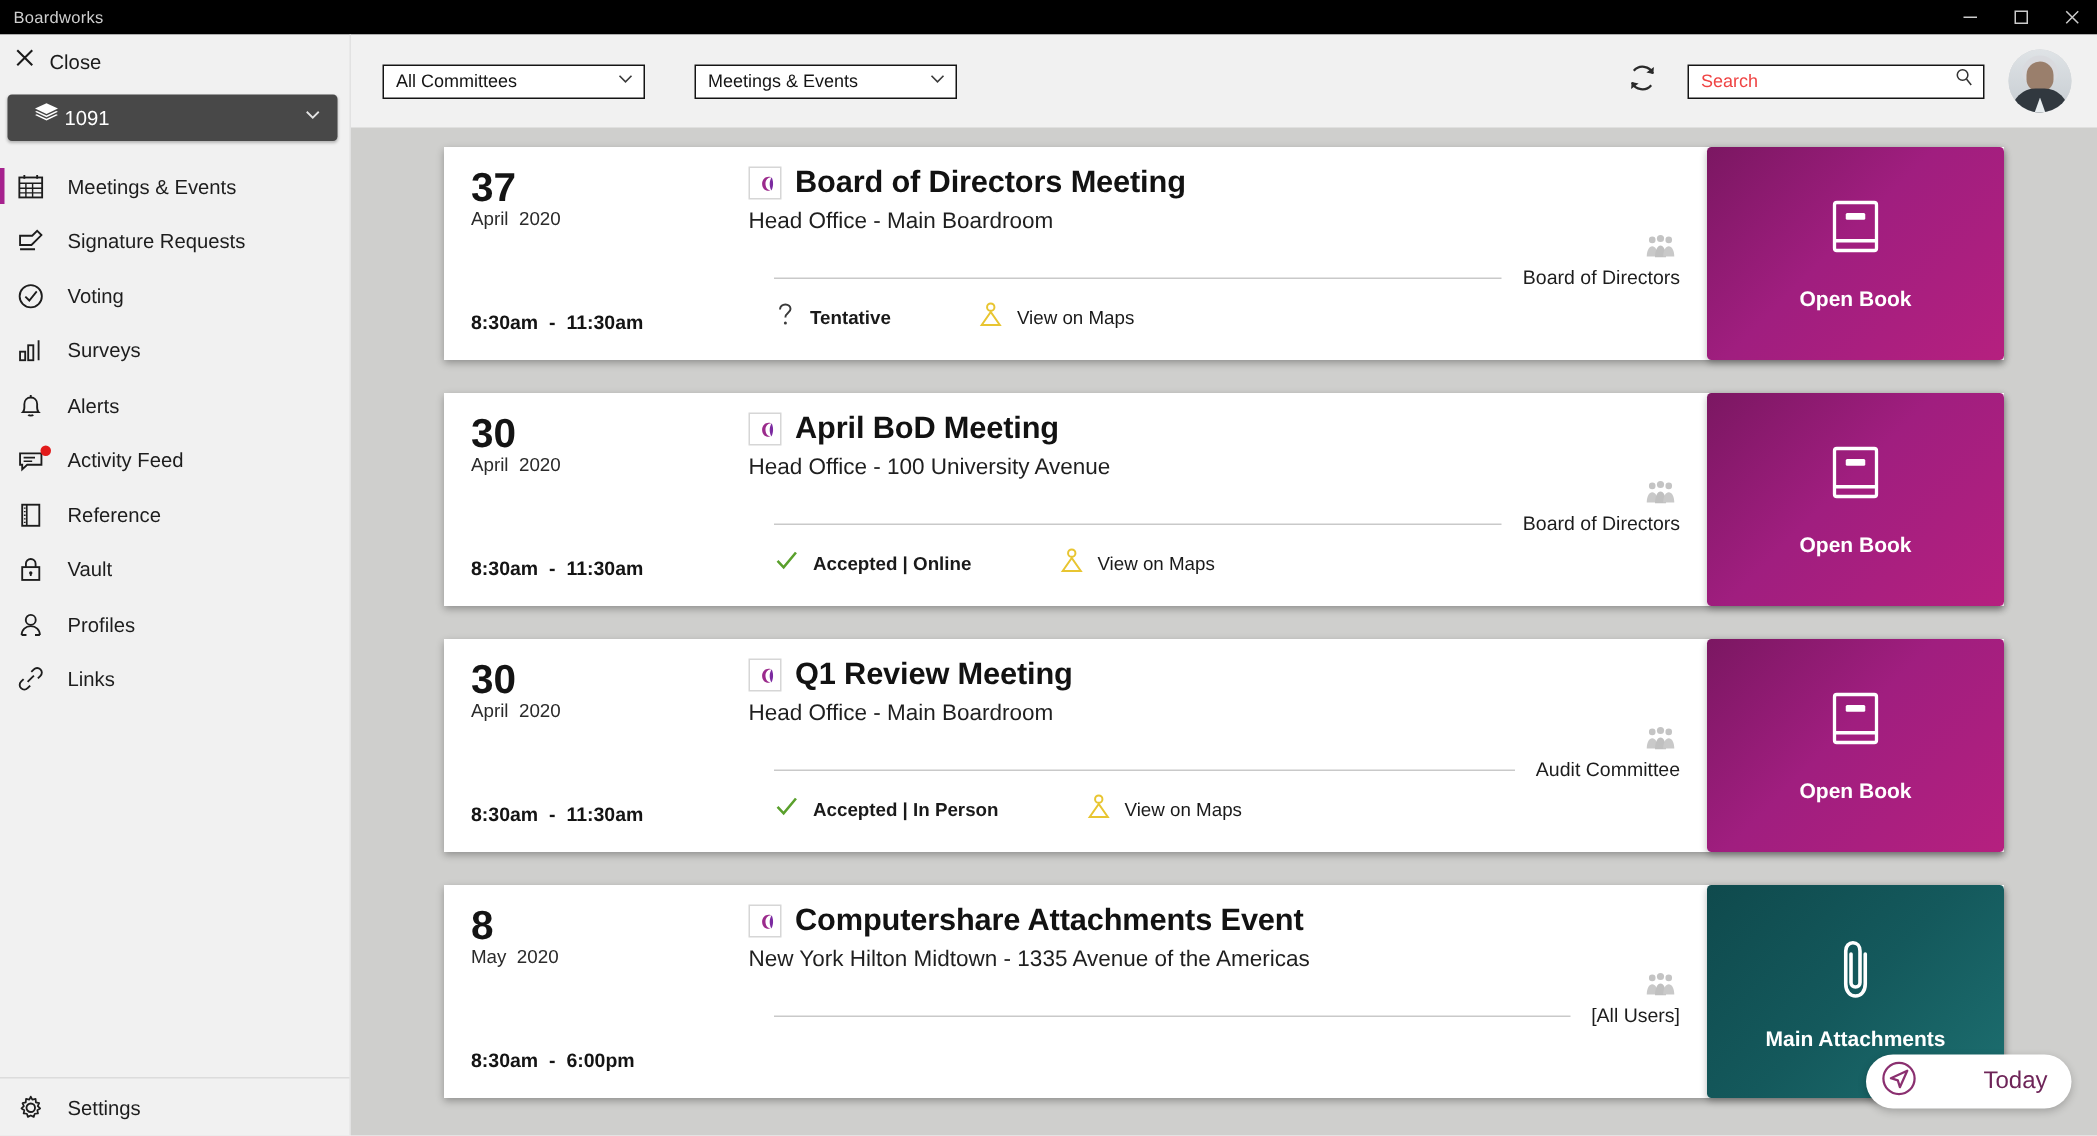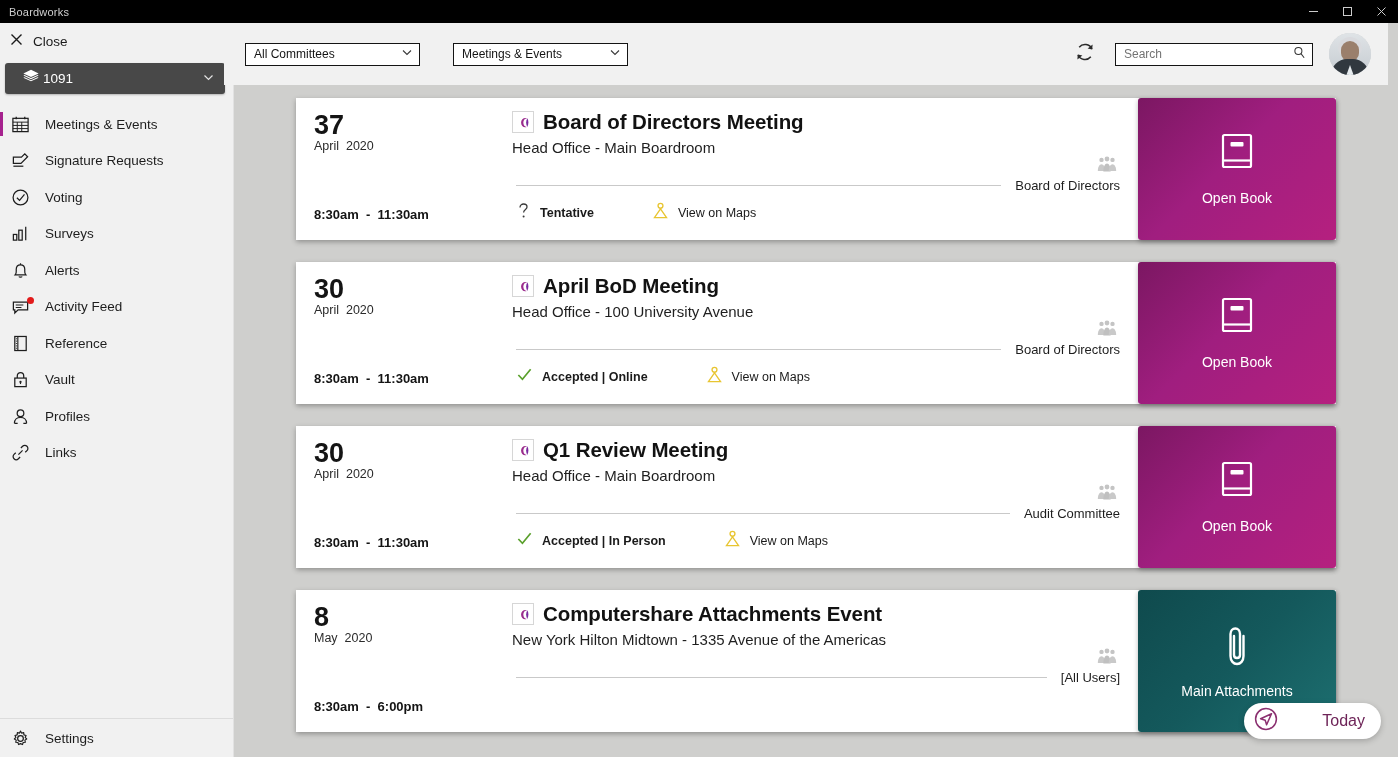--- a/index.html
+++ b/index.html
@@ -70,7 +70,7 @@
 
   
   .toolbar {
-    position: absolute; top: 23px; left: 224px; width: 1164px; height: 62px;
+    position: absolute; top: 23px; left: 234px; width: 1164px; height: 62px;
     background: #f1f1f1;
     display: flex; align-items: center;
   }

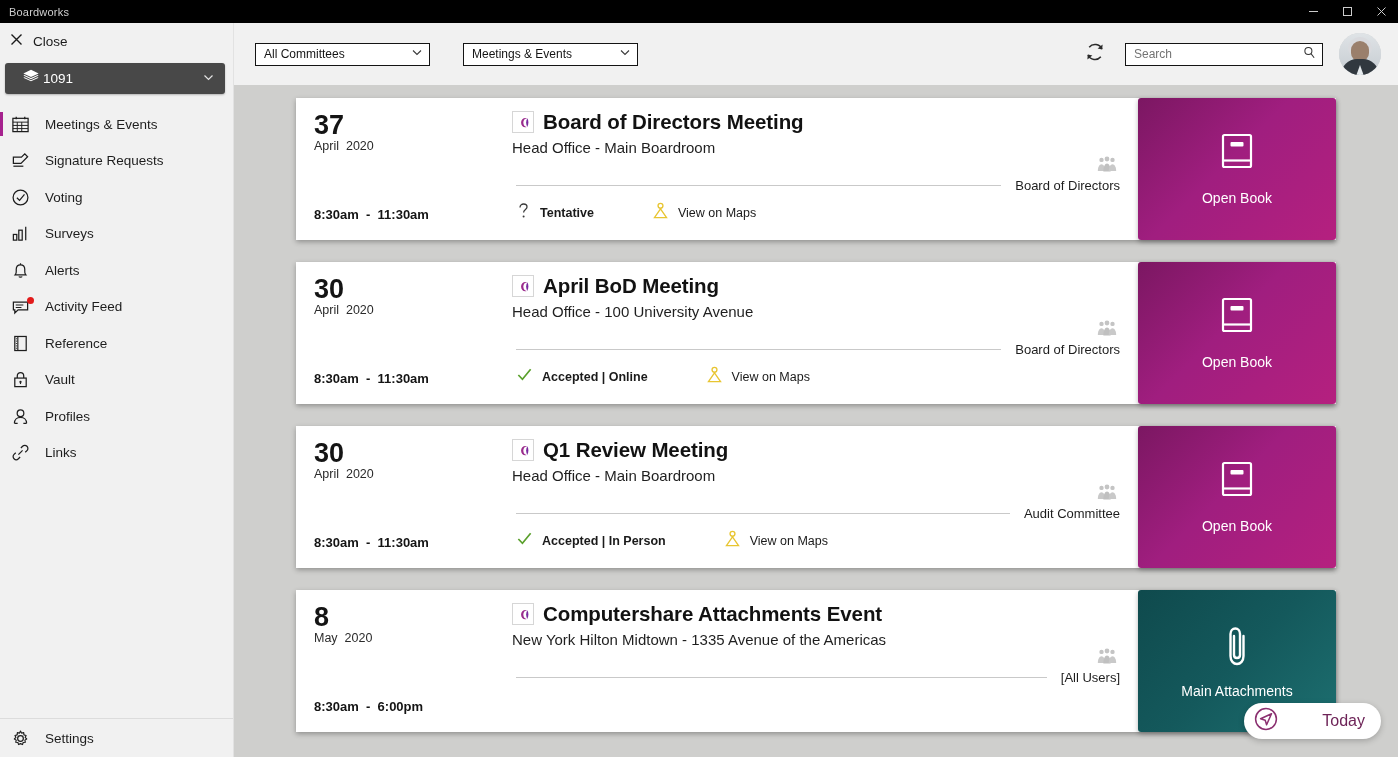--- a/index.html
+++ b/index.html
@@ -87,7 +87,7 @@
     position: relative; margin-left: 15px; width: 198px; height: 23px; background: #ffffff;
     border: 1.5px solid #141414; display: flex; align-items: center; padding: 0 24px 0 8px;
   }
-  .searchbox .ph { font-size: 12px; color: #737373; }
+  .searchbox .ph { font-size: 12px; color: #ef4444; }
   .searchbox .mag { position: absolute; right: 6px; top: 50%; transform: translateY(-50%); color: #333; }
   .avatar {
     margin-left: 16px; width: 42px; height: 42px; border-radius: 50%; overflow: hidden;

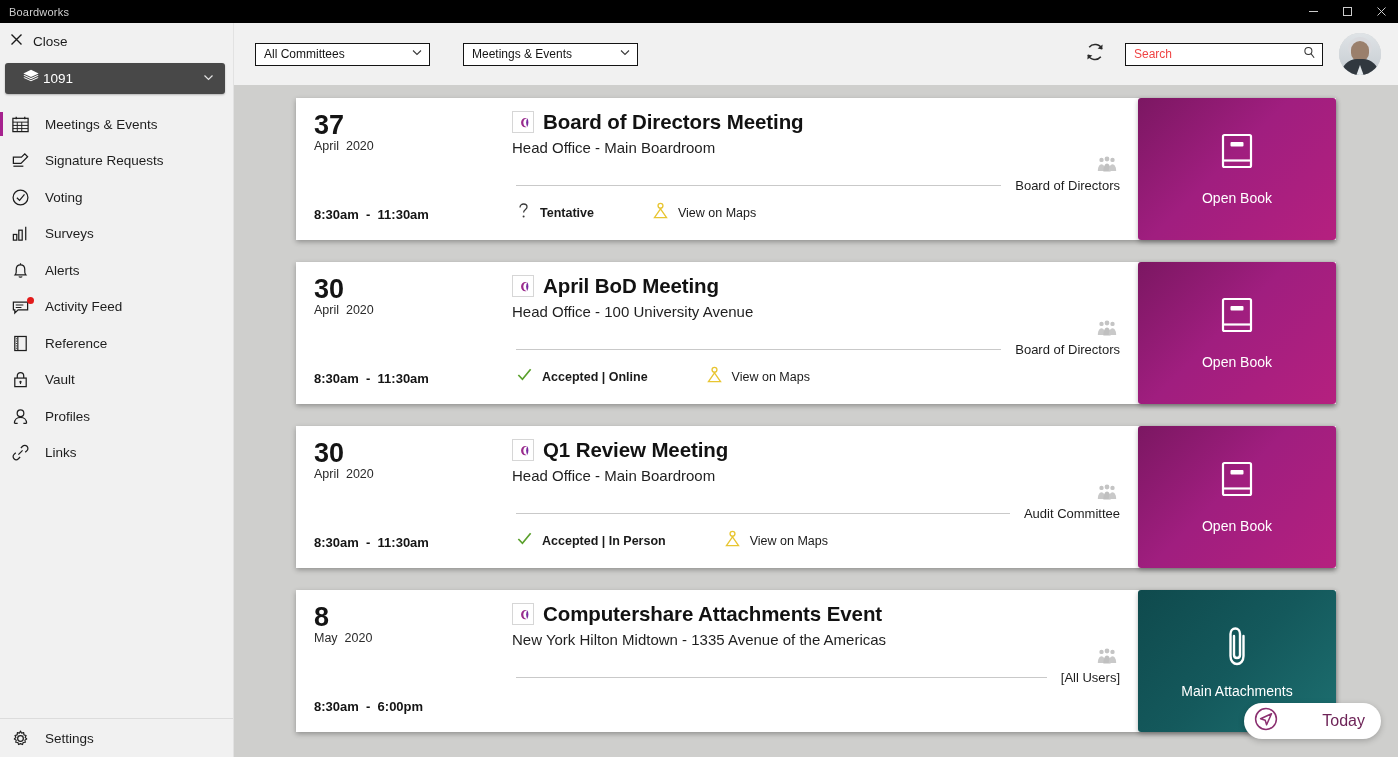--- a/index.html
+++ b/index.html
@@ -123,7 +123,7 @@
     font-size: 13px; font-weight: bold; color: #141414; white-space: pre;
   }
 
-  .main-col { position: absolute; left: 216px; top: 12px; right: 0; }
+  .main-col { position: absolute; left: 203px; top: 12px; right: 0; }
   .title-row { display: flex; align-items: center; gap: 9px; }
   .logo-sq {
     width: 22px; height: 22px; border: 1px solid #d6d6d6; background: #ffffff;

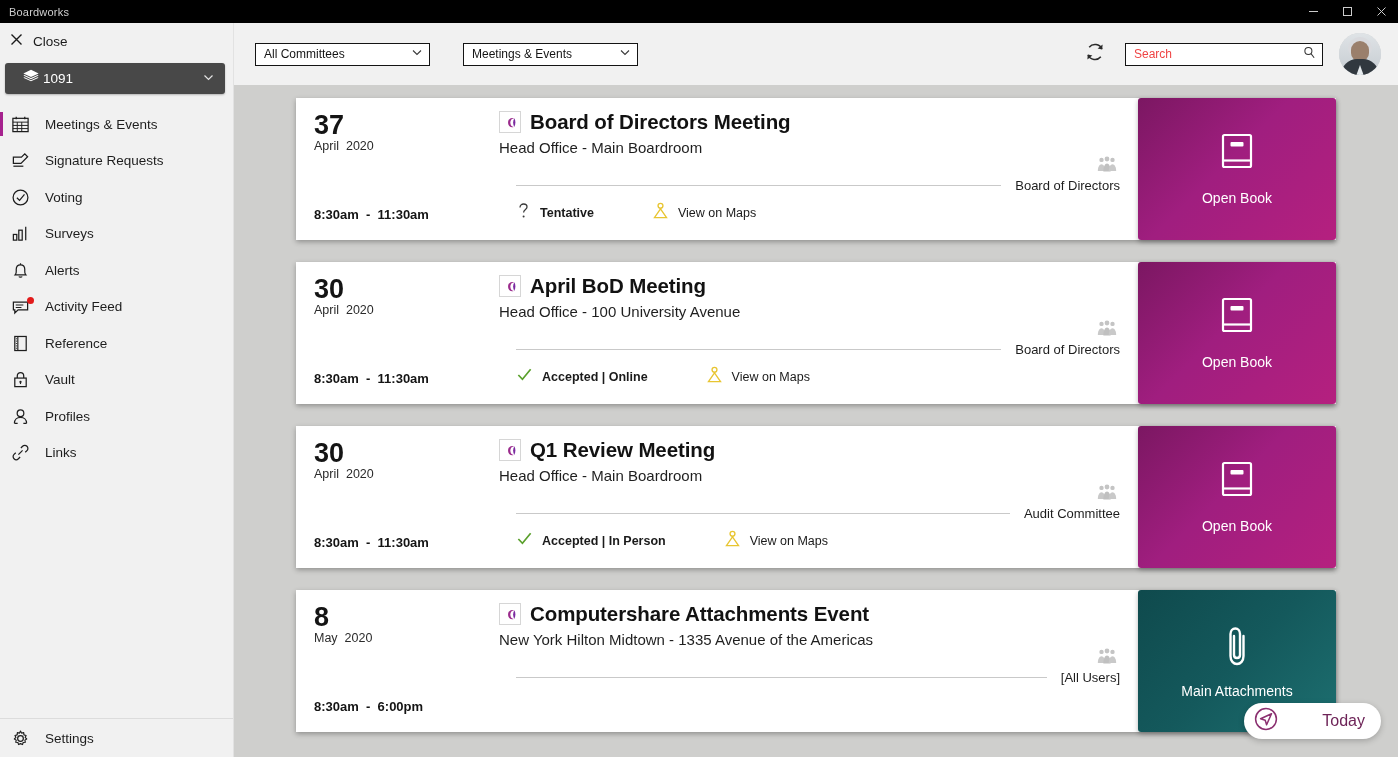--- a/index.html
+++ b/index.html
@@ -151,7 +151,7 @@
   }
   .action-panel.book { background: linear-gradient(135deg,#7b1762 0%,#a01e7f 45%,#b5207f 100%); }
   .action-panel.attach { background: linear-gradient(135deg,#0f4a4d 0%,#14595c 50%,#1d6f70 100%); }
-  .action-panel .alabel { font-size: 14px; margin-top: 10px; }
+  .action-panel .alabel { font-size: 14px; margin-top: 10px; font-weight: bold; }
 
   
   .today-pill {

